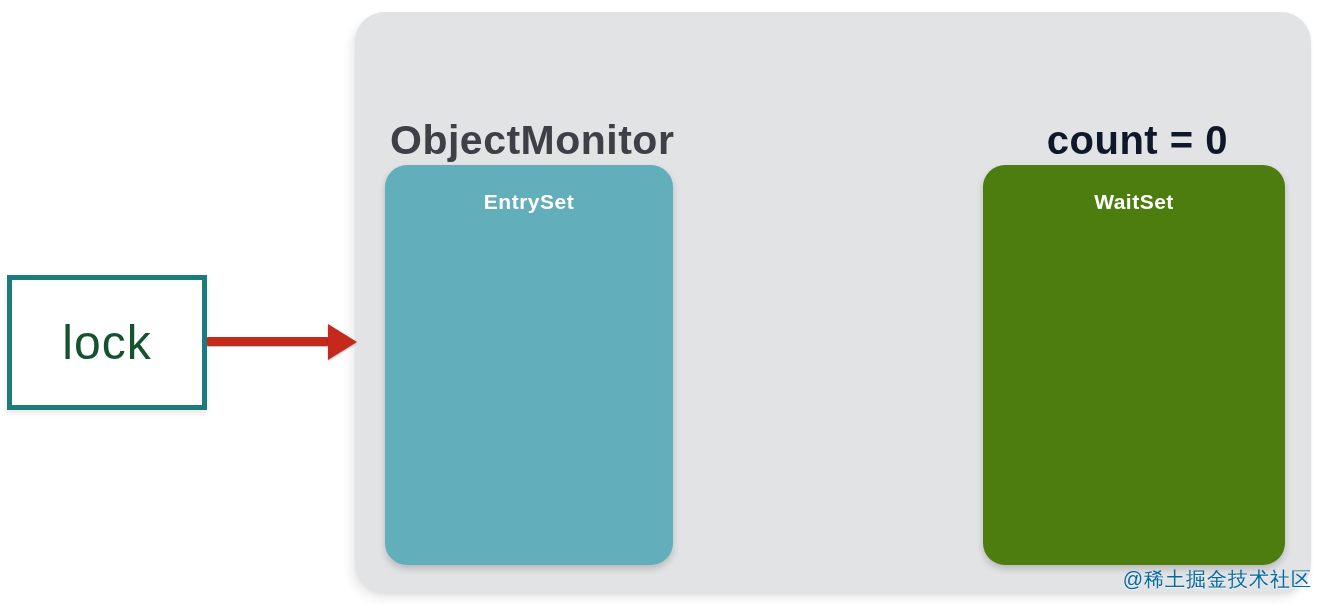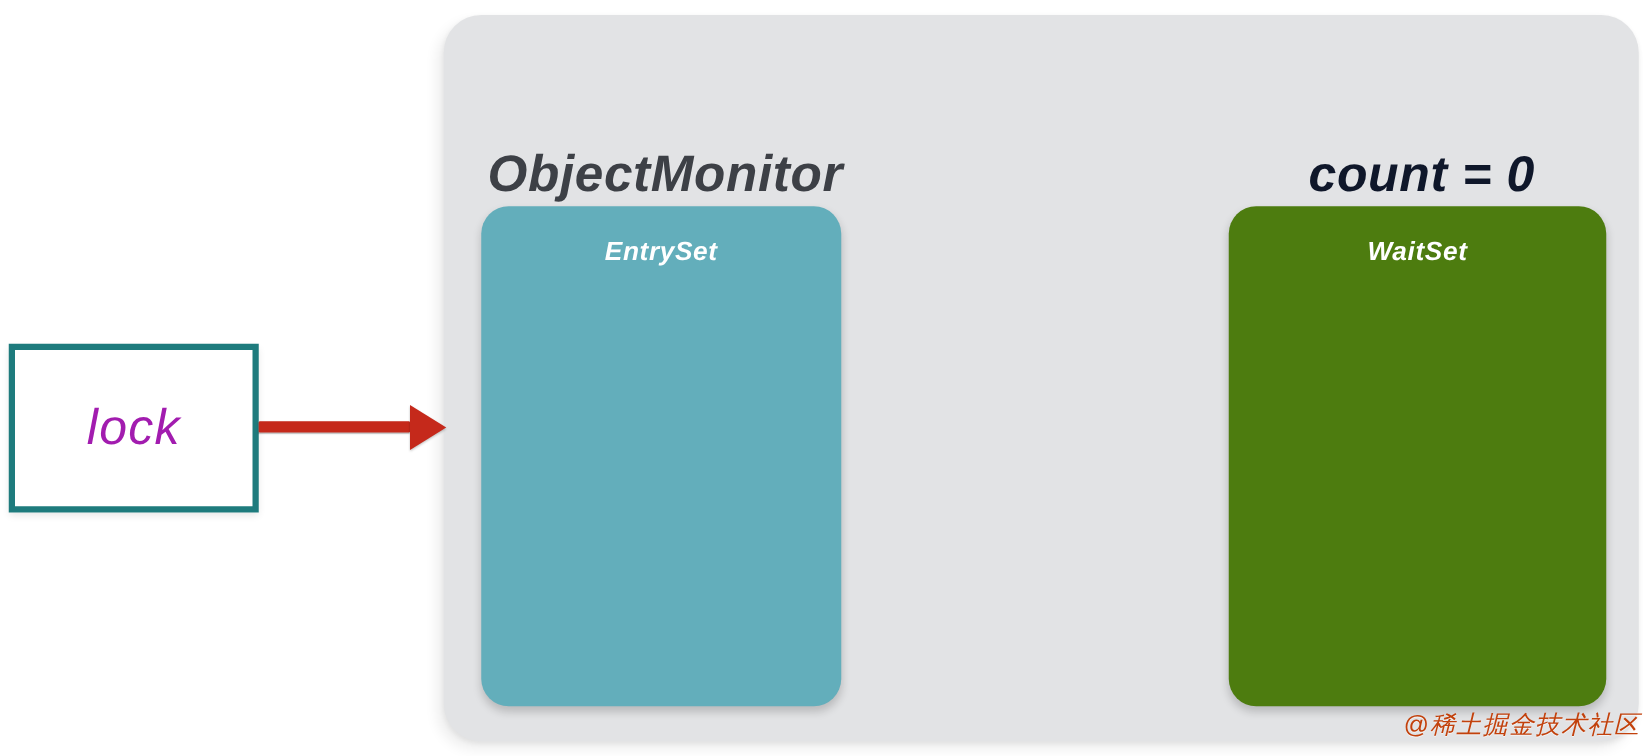--- a/index.html
+++ b/index.html
@@ -13,7 +13,6 @@
     position: relative;
     width: 1317px; height: 594px;
     background: #ffffff;
-    font-style: italic;
   }
 
   

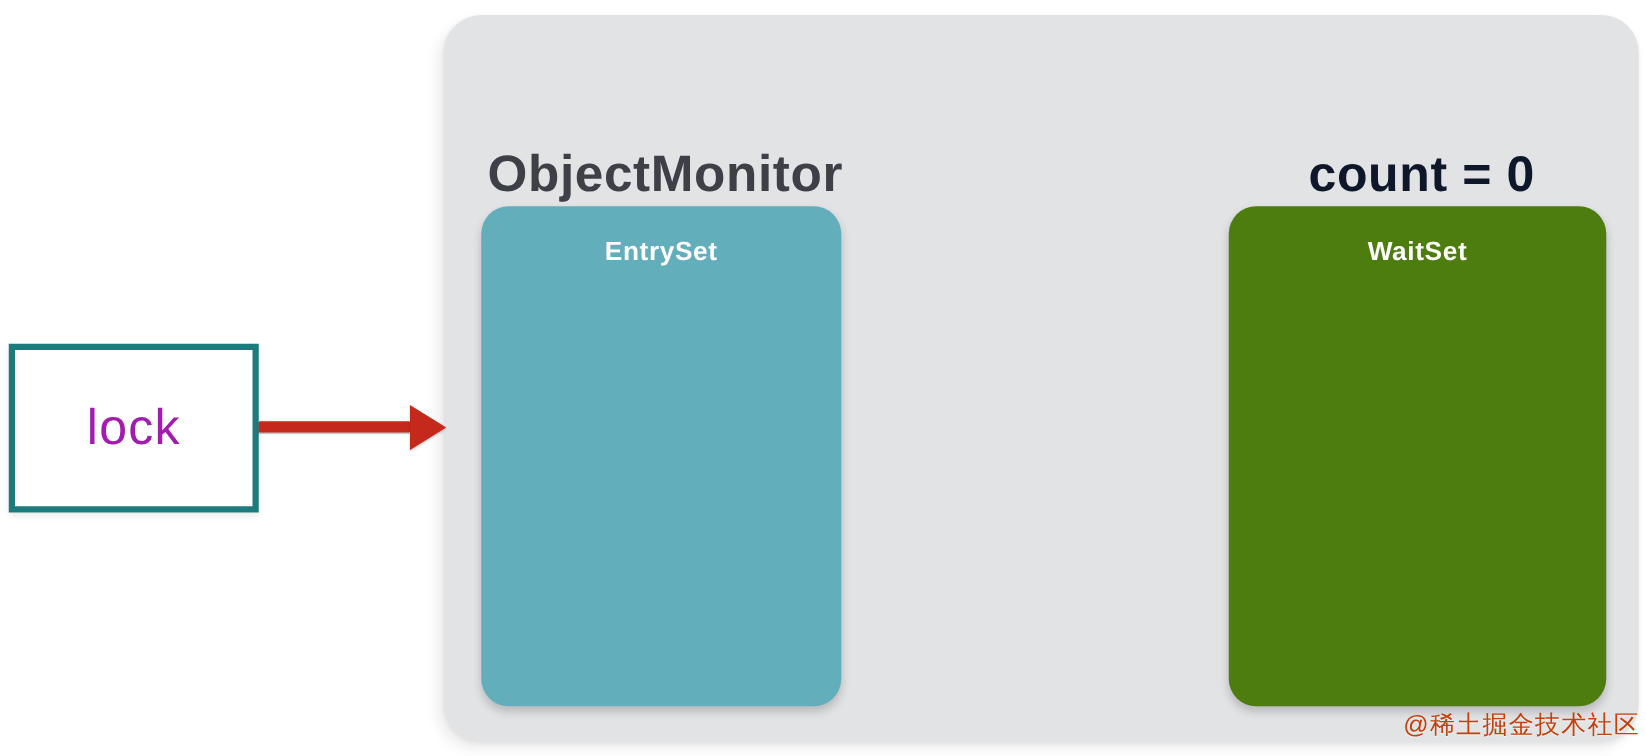--- a/index.html
+++ b/index.html
@@ -77,8 +77,8 @@
     justify-content: center;
   }
   .lock-label {
-    font-size: 40px;
-    color: #a21caf;
+    font-size: 48px;
+    color: #14532d;
     letter-spacing: 1px;
   }
 

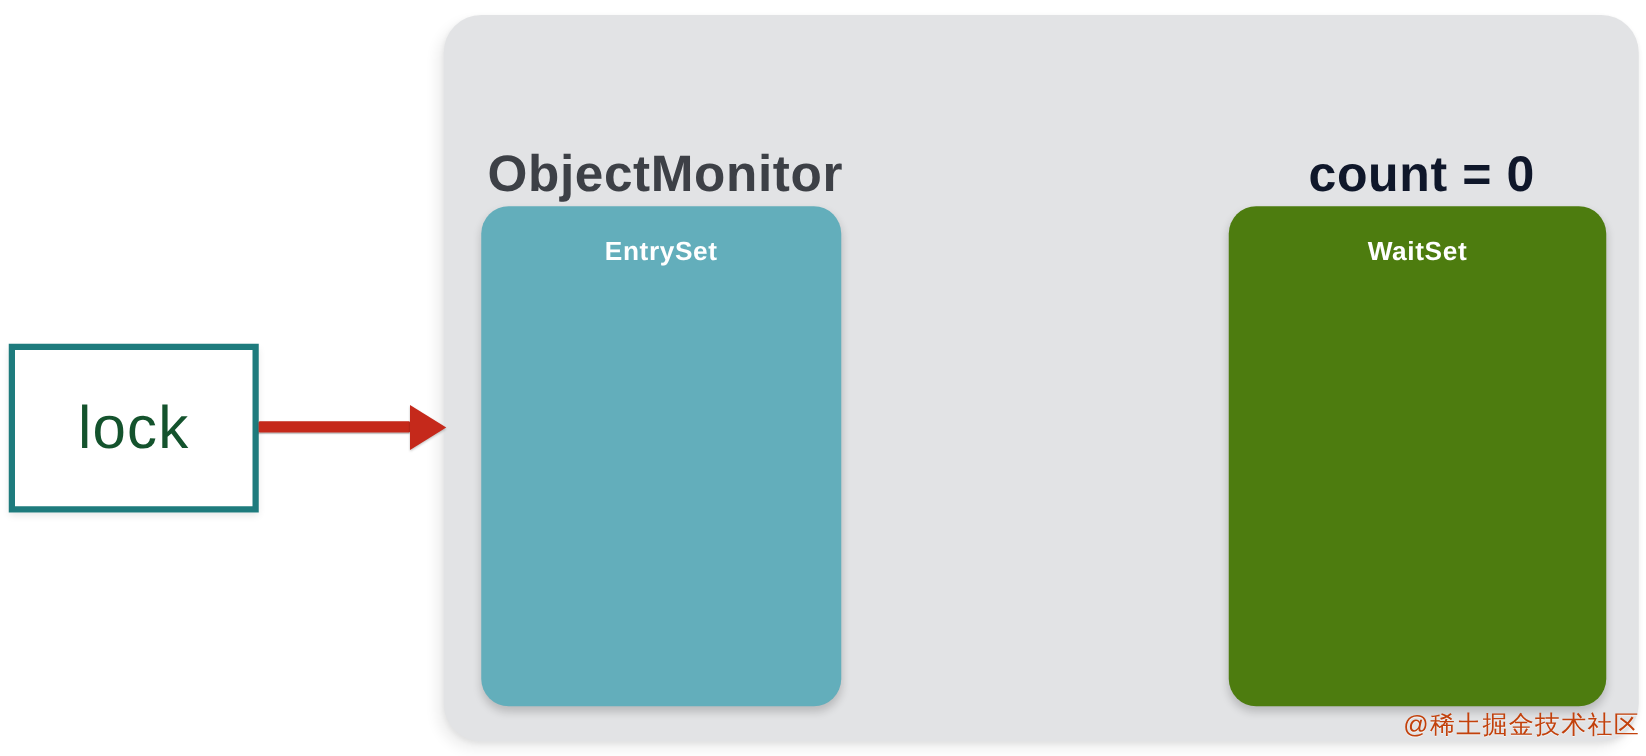--- a/index.html
+++ b/index.html
@@ -110,7 +110,7 @@
     position: absolute;
     right: 5px; bottom: 1px;
     font-size: 20px;
-    color: #c2410c;
+    color: #0369a1;
     text-shadow: 0 1px 0 rgba(255,255,255,0.6);
     letter-spacing: 1px;
   }

